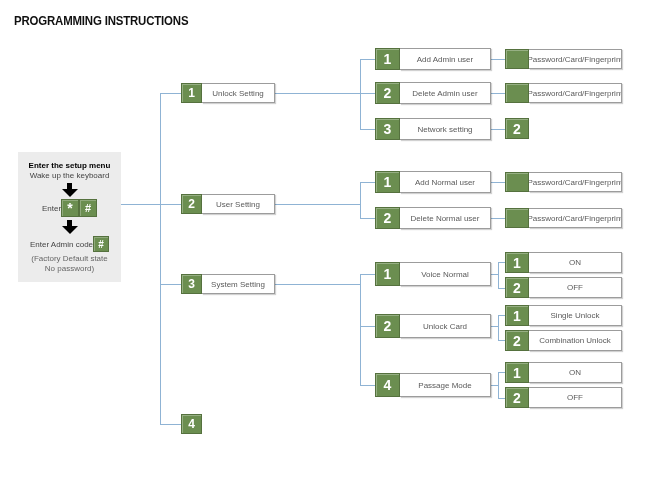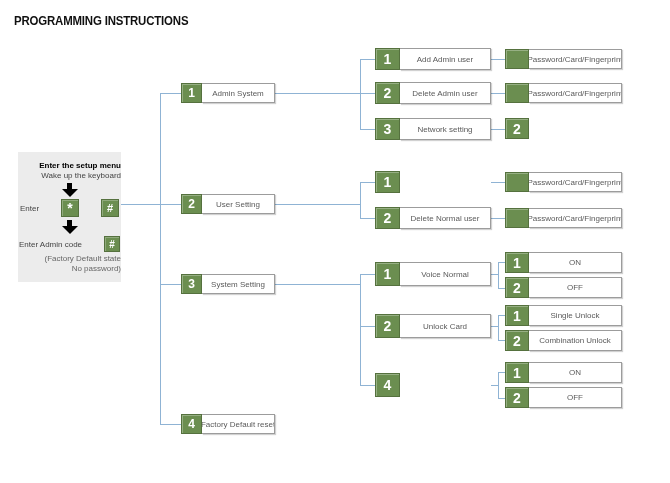--- a/index.html
+++ b/index.html
@@ -137,7 +137,7 @@
 
   <div class="node lvl1 n0">
     <span class="num">1</span>
-    <span class="label">Admin System</span>
+    <span class="label">Unlock Setting</span>
   </div>
   <div class="node lvl1 n1">
     <span class="num">2</span>

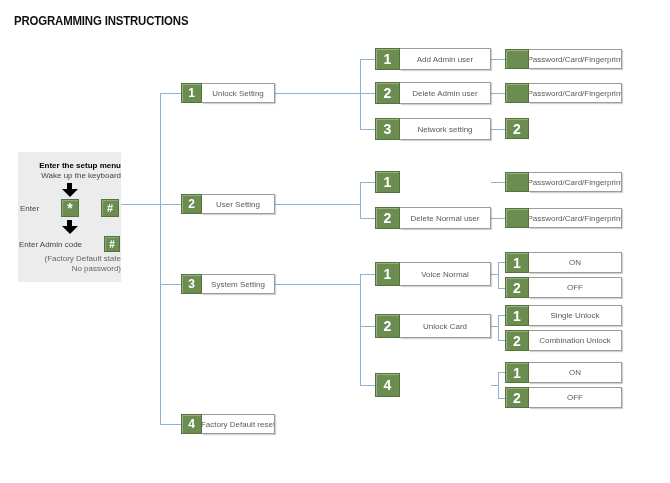--- a/index.html
+++ b/index.html
@@ -19,7 +19,7 @@
   
   .panel{
     position:absolute;left:18px;top:152px;width:103px;height:130px;background:#ececec;
-    text-align:right;font-size:8px;color:#333;padding-top:9px;box-sizing:border-box;
+    text-align:center;font-size:8px;color:#333;padding-top:9px;box-sizing:border-box;
   }
   .p-bold{font-weight:bold;color:#000;margin-bottom:1px;}
   .p-line{margin-bottom:3px;color:#444;}

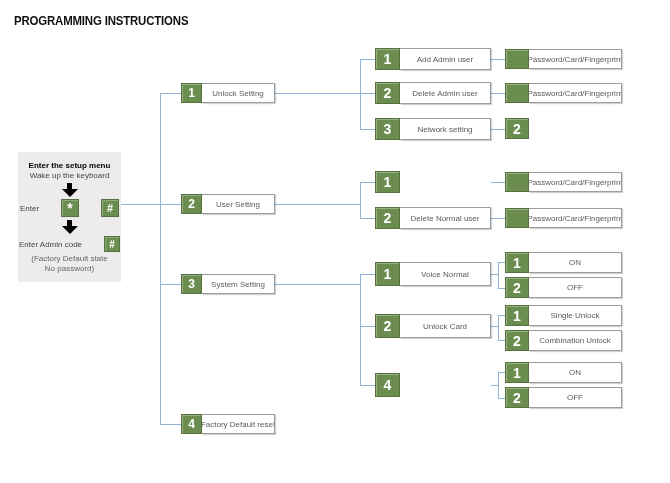--- a/index.html
+++ b/index.html
@@ -166,6 +166,7 @@
   </div>
   <div class="node lvl2 n7">
     <span class="num">1</span>
+    <span class="label">Add Normal user</span>
   </div>
   <div class="node lvl2 n8">
     <span class="num">2</span>

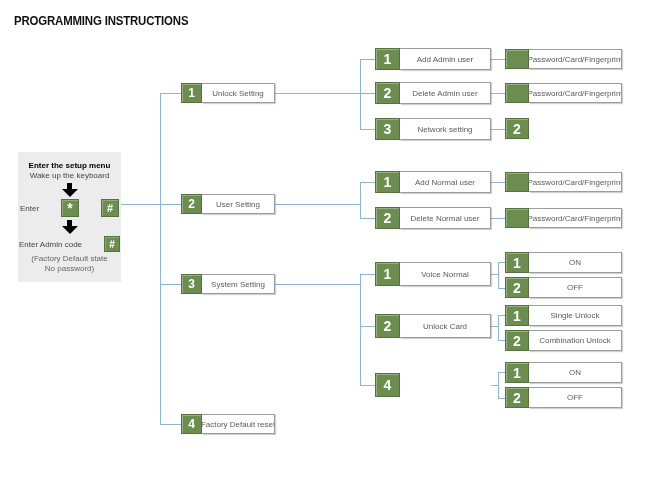--- a/index.html
+++ b/index.html
@@ -26,7 +26,7 @@
   .arrow{width:16px;margin:3px auto 2px auto;}
   .arrow .stem{width:5px;height:6px;background:#000;margin:0 auto;}
   .arrow .head{width:0;height:0;border-left:8px solid transparent;border-right:8px solid transparent;border-top:8px solid #000;margin:0 auto;}
-  .enter-row,.admin-row{display:flex;align-items:center;justify-content:center;gap:22px;margin:2px 0;color:#444;}
+  .enter-row,.admin-row{display:flex;align-items:center;justify-content:center;gap:0;margin:2px 0;color:#444;}
   .key{
     width:16px;height:16px;background:#6b8e50;border:1px solid #55713e;color:#fff;
     display:inline-flex;align-items:center;justify-content:center;font-weight:bold;font-size:11px;

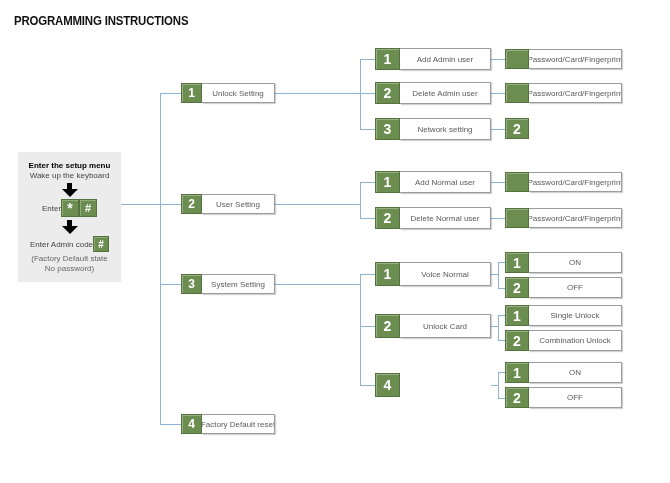--- a/index.html
+++ b/index.html
@@ -182,6 +182,7 @@
   </div>
   <div class="node lvl2 h24 n11">
     <span class="num">4</span>
+    <span class="label">Passage Mode</span>
   </div>
 
   <div class="node lvl3 n12">

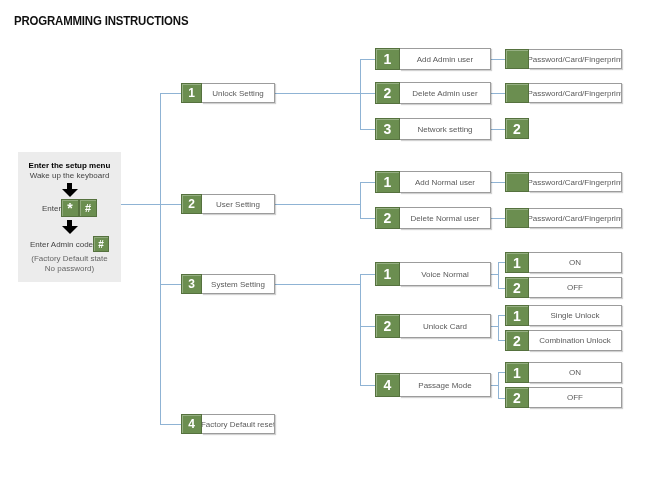--- a/index.html
+++ b/index.html
@@ -149,7 +149,6 @@
   </div>
   <div class="node lvl1 n3">
     <span class="num">4</span>
-    <span class="label">Factory Default reset</span>
   </div>
 
   <div class="node lvl2 n4">

